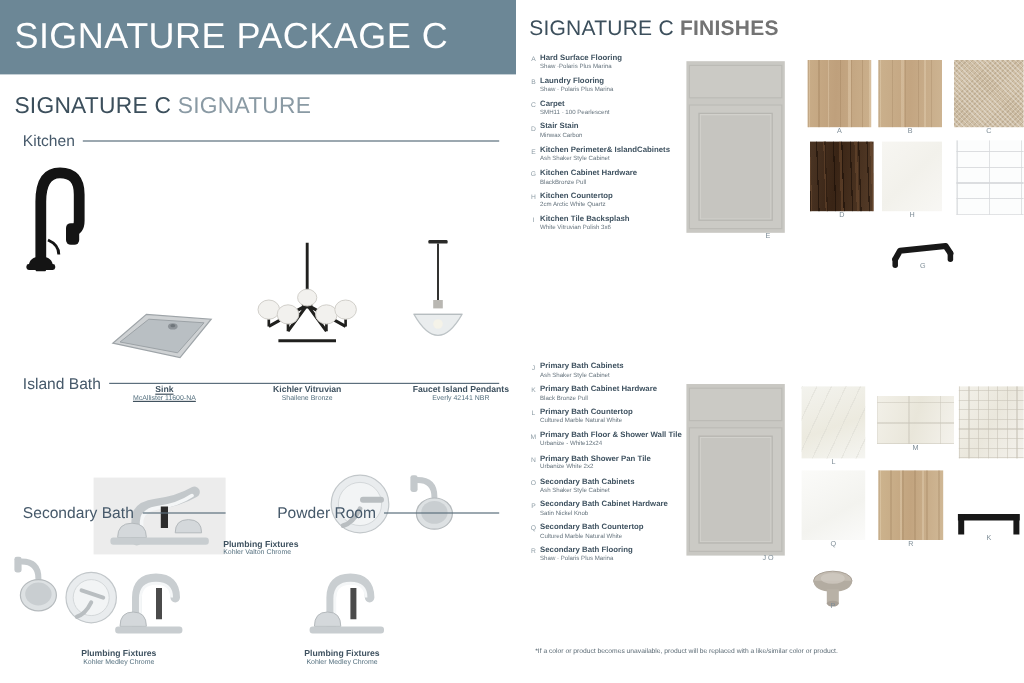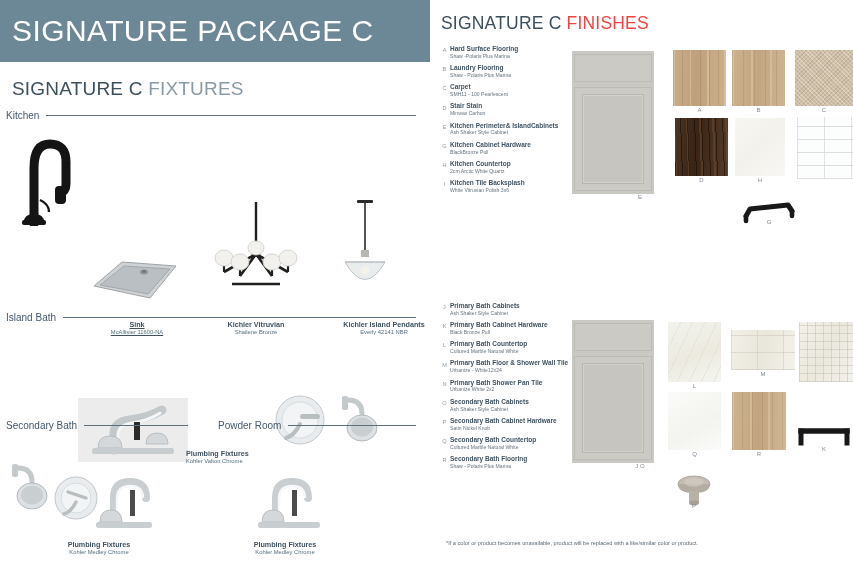--- a/index.html
+++ b/index.html
@@ -46,7 +46,7 @@
     padding:13px 0 0 5px; font-size:17.5px; font-weight:400; color:#3c4f5c;
     letter-spacing:.2px; white-space:nowrap;
   }
-  .fin-head .lite { color:#ef4444; }
+  .fin-head .lite { color:#737373;font-weight:bold; }
 
   .flist { position:absolute; left:3px; width:140px; }
   .frow { display:flex; margin-bottom:5.0px; }

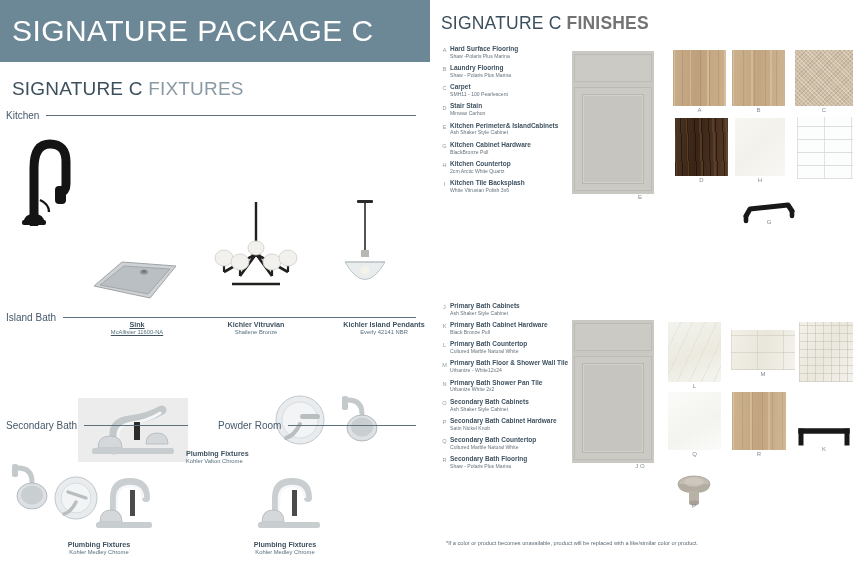--- a/index.html
+++ b/index.html
@@ -156,7 +156,7 @@
 
     <div class="fix-head">
       <span>SIGNATURE C</span>
-      <span class="lite">FIXTURES</span>
+      <span class="lite">SIGNATURE</span>
     </div>
 
     <div class="sec-head" style="left:6px; top:48px; width:410px;">

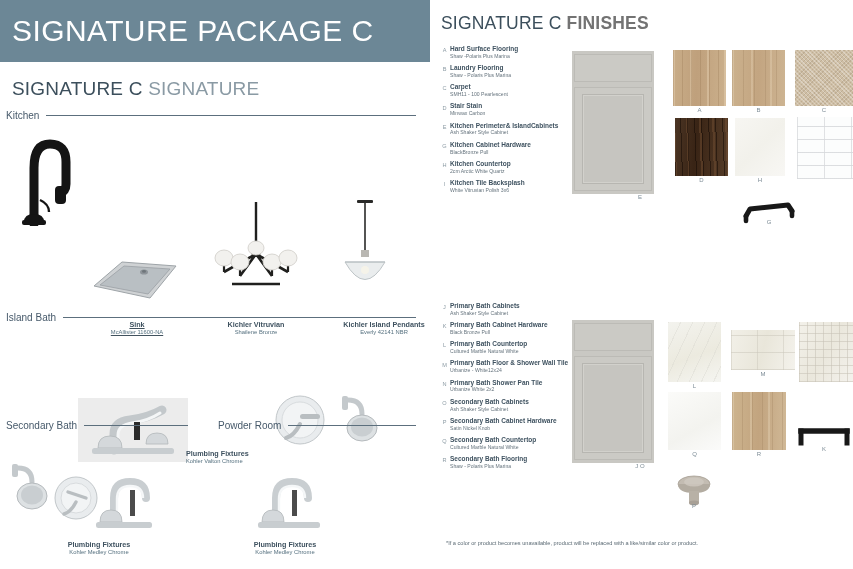--- a/index.html
+++ b/index.html
@@ -32,7 +32,7 @@
 
   .sec-head { position:absolute; display:flex; align-items:center; }
   .sec-head .lbl {
-    font-size:10px; color:#46596a; white-space:nowrap; padding-right:7px;
+    font-size:13px; color:#46596a; white-space:nowrap; padding-right:7px;margin-left:13px;
   }
   .sec-head .rule { height:1px; background:#5c6f7d; }
 

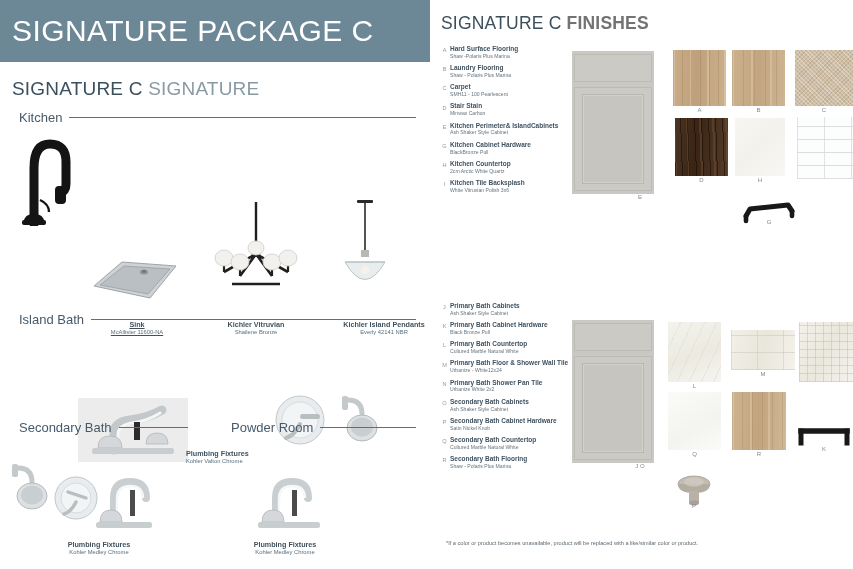--- a/index.html
+++ b/index.html
@@ -220,7 +220,7 @@
       </svg>
     </div>
     <div class="fx" style="left:330px; top:258px; width:108px;">
-      <div class="cap">Kichler Island Pendants</div>
+      <div class="cap">Faucet Island Pendants</div>
       <div class="sub">Everly 42141 NBR</div>
     </div>
 

